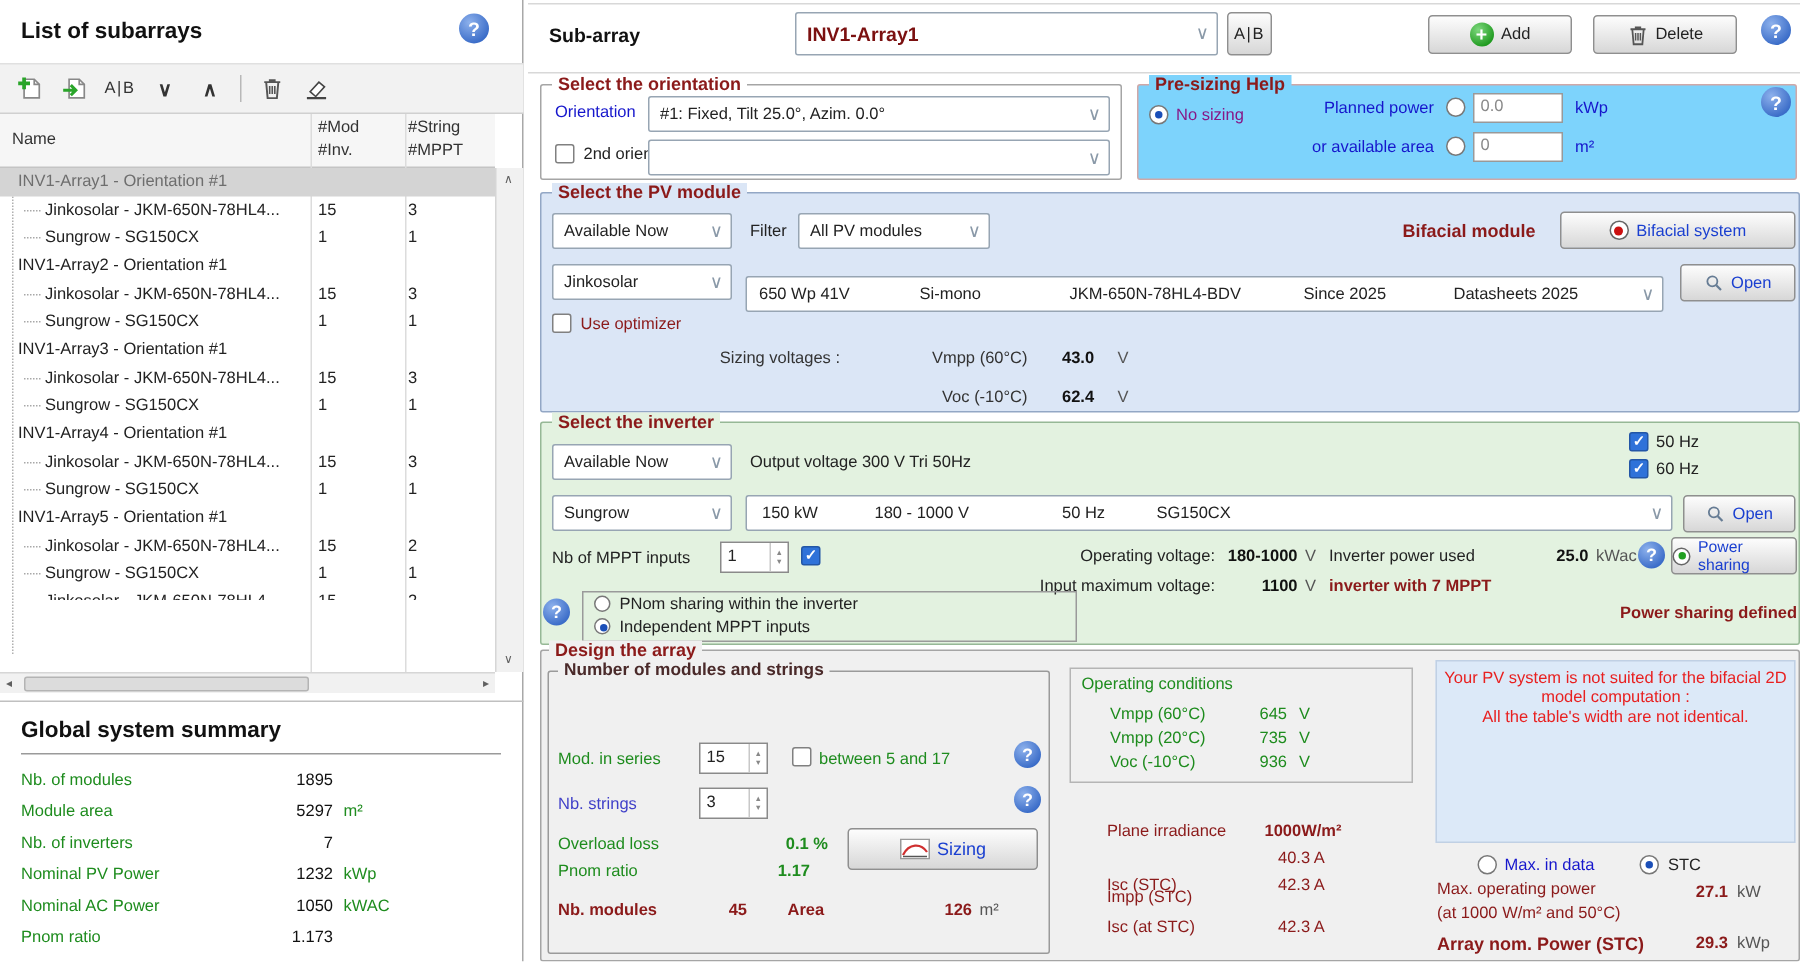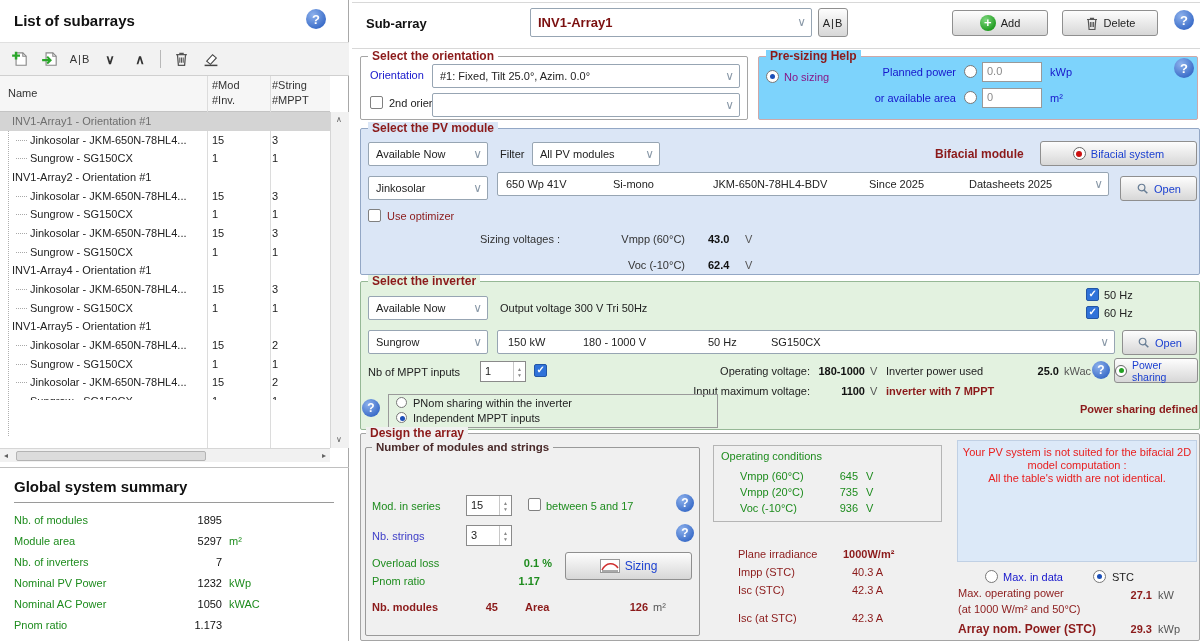--- a/index.html
+++ b/index.html
@@ -326,7 +326,7 @@
     <span>Jinkosolar</span>
     <span class="chev">∨</span>
   </div>
-  <div class="combo" style="left:497px;top:172px;width:612px;height:24px">
+  <div class="combo" style="left:497px;top:184px;width:612px;height:24px">
     <span class="seg" style="left:8px">650 Wp 41V</span>
     <span class="seg" style="left:115px">Si-mono</span>
     <span class="seg" style="left:215px">JKM-650N-78HL4-BDV</span>

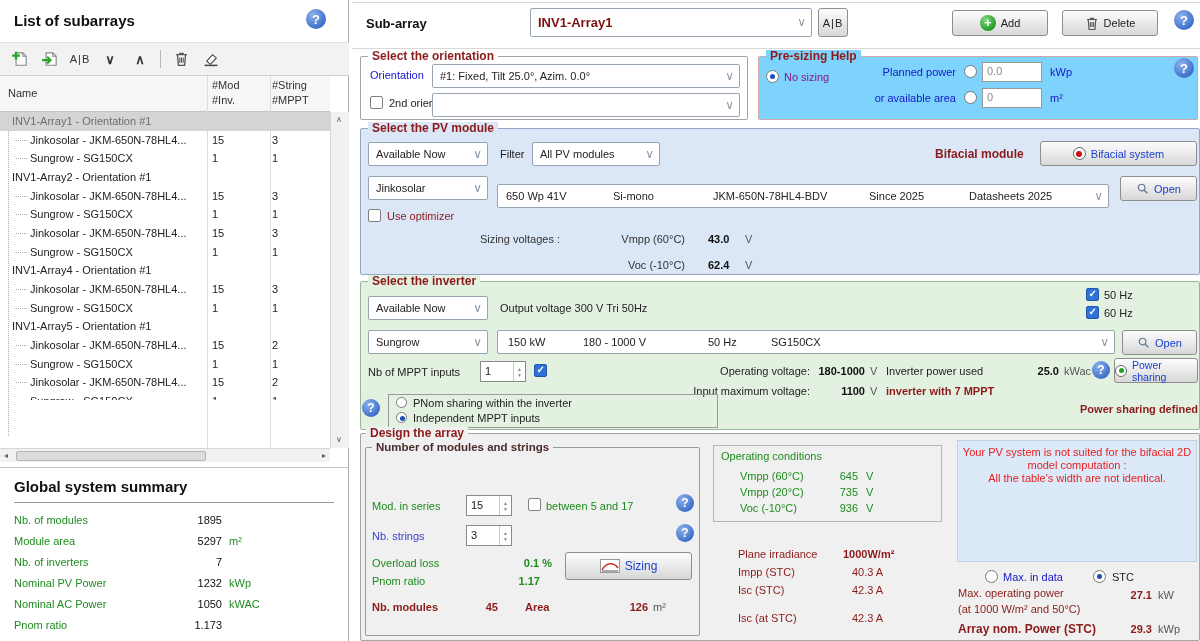--- a/index.html
+++ b/index.html
@@ -175,6 +175,11 @@
           <span class="tc tc1">1</span>
           <span class="tc tc2">1</span>
         </div>
+        <div class="tree-row lv0">
+          <span class="tl">INV1-Array3 - Orientation #1</span>
+          <span class="tc tc1"></span>
+          <span class="tc tc2"></span>
+        </div>
         <div class="tree-row lv1">
           <span class="tl">Jinkosolar - JKM-650N-78HL4...</span>
           <span class="tc tc1">15</span>

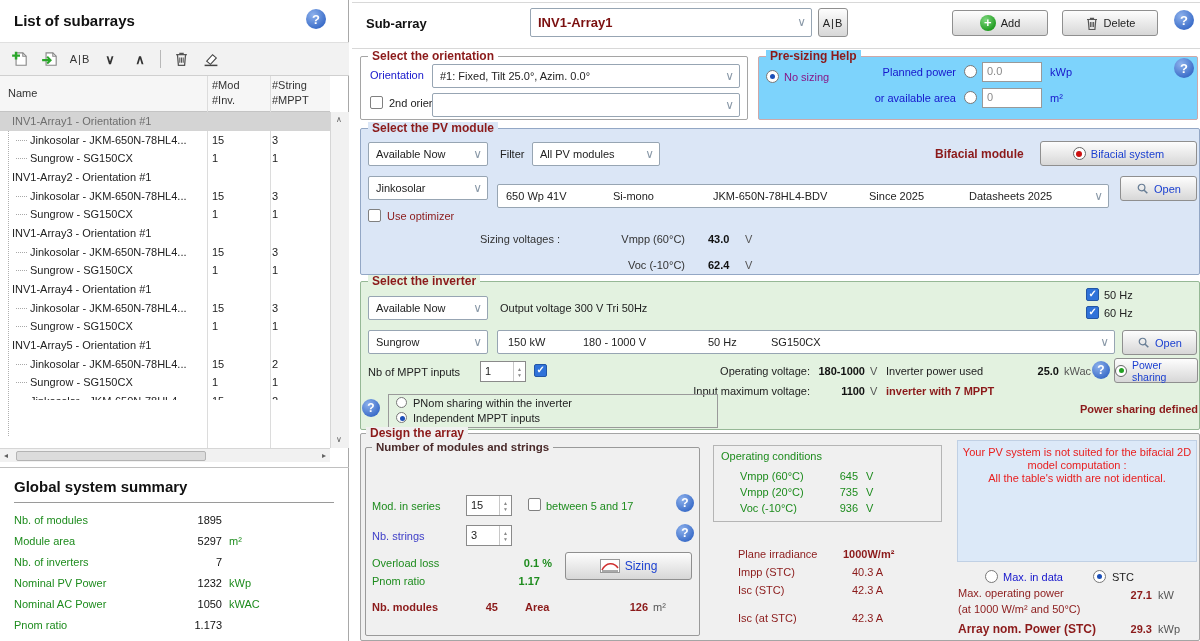--- a/index.html
+++ b/index.html
@@ -481,7 +481,7 @@
 
   <span class="a maroon" style="left:738px;top:548px">Plane irradiance</span>
   <span class="a b maroon" style="left:843px;top:548px">1000W/m²</span>
-  <span class="a maroon" style="left:738px;top:566px">Impp (STC)</span>
+  <span class="a maroon" style="left:738px;top:592px">Impp (STC)</span>
   <span class="a maroon" style="left:852px;top:566px">40.3 A</span>
   <span class="a maroon" style="left:738px;top:584px">Isc (STC)</span>
   <span class="a maroon" style="left:852px;top:584px">42.3 A</span>

